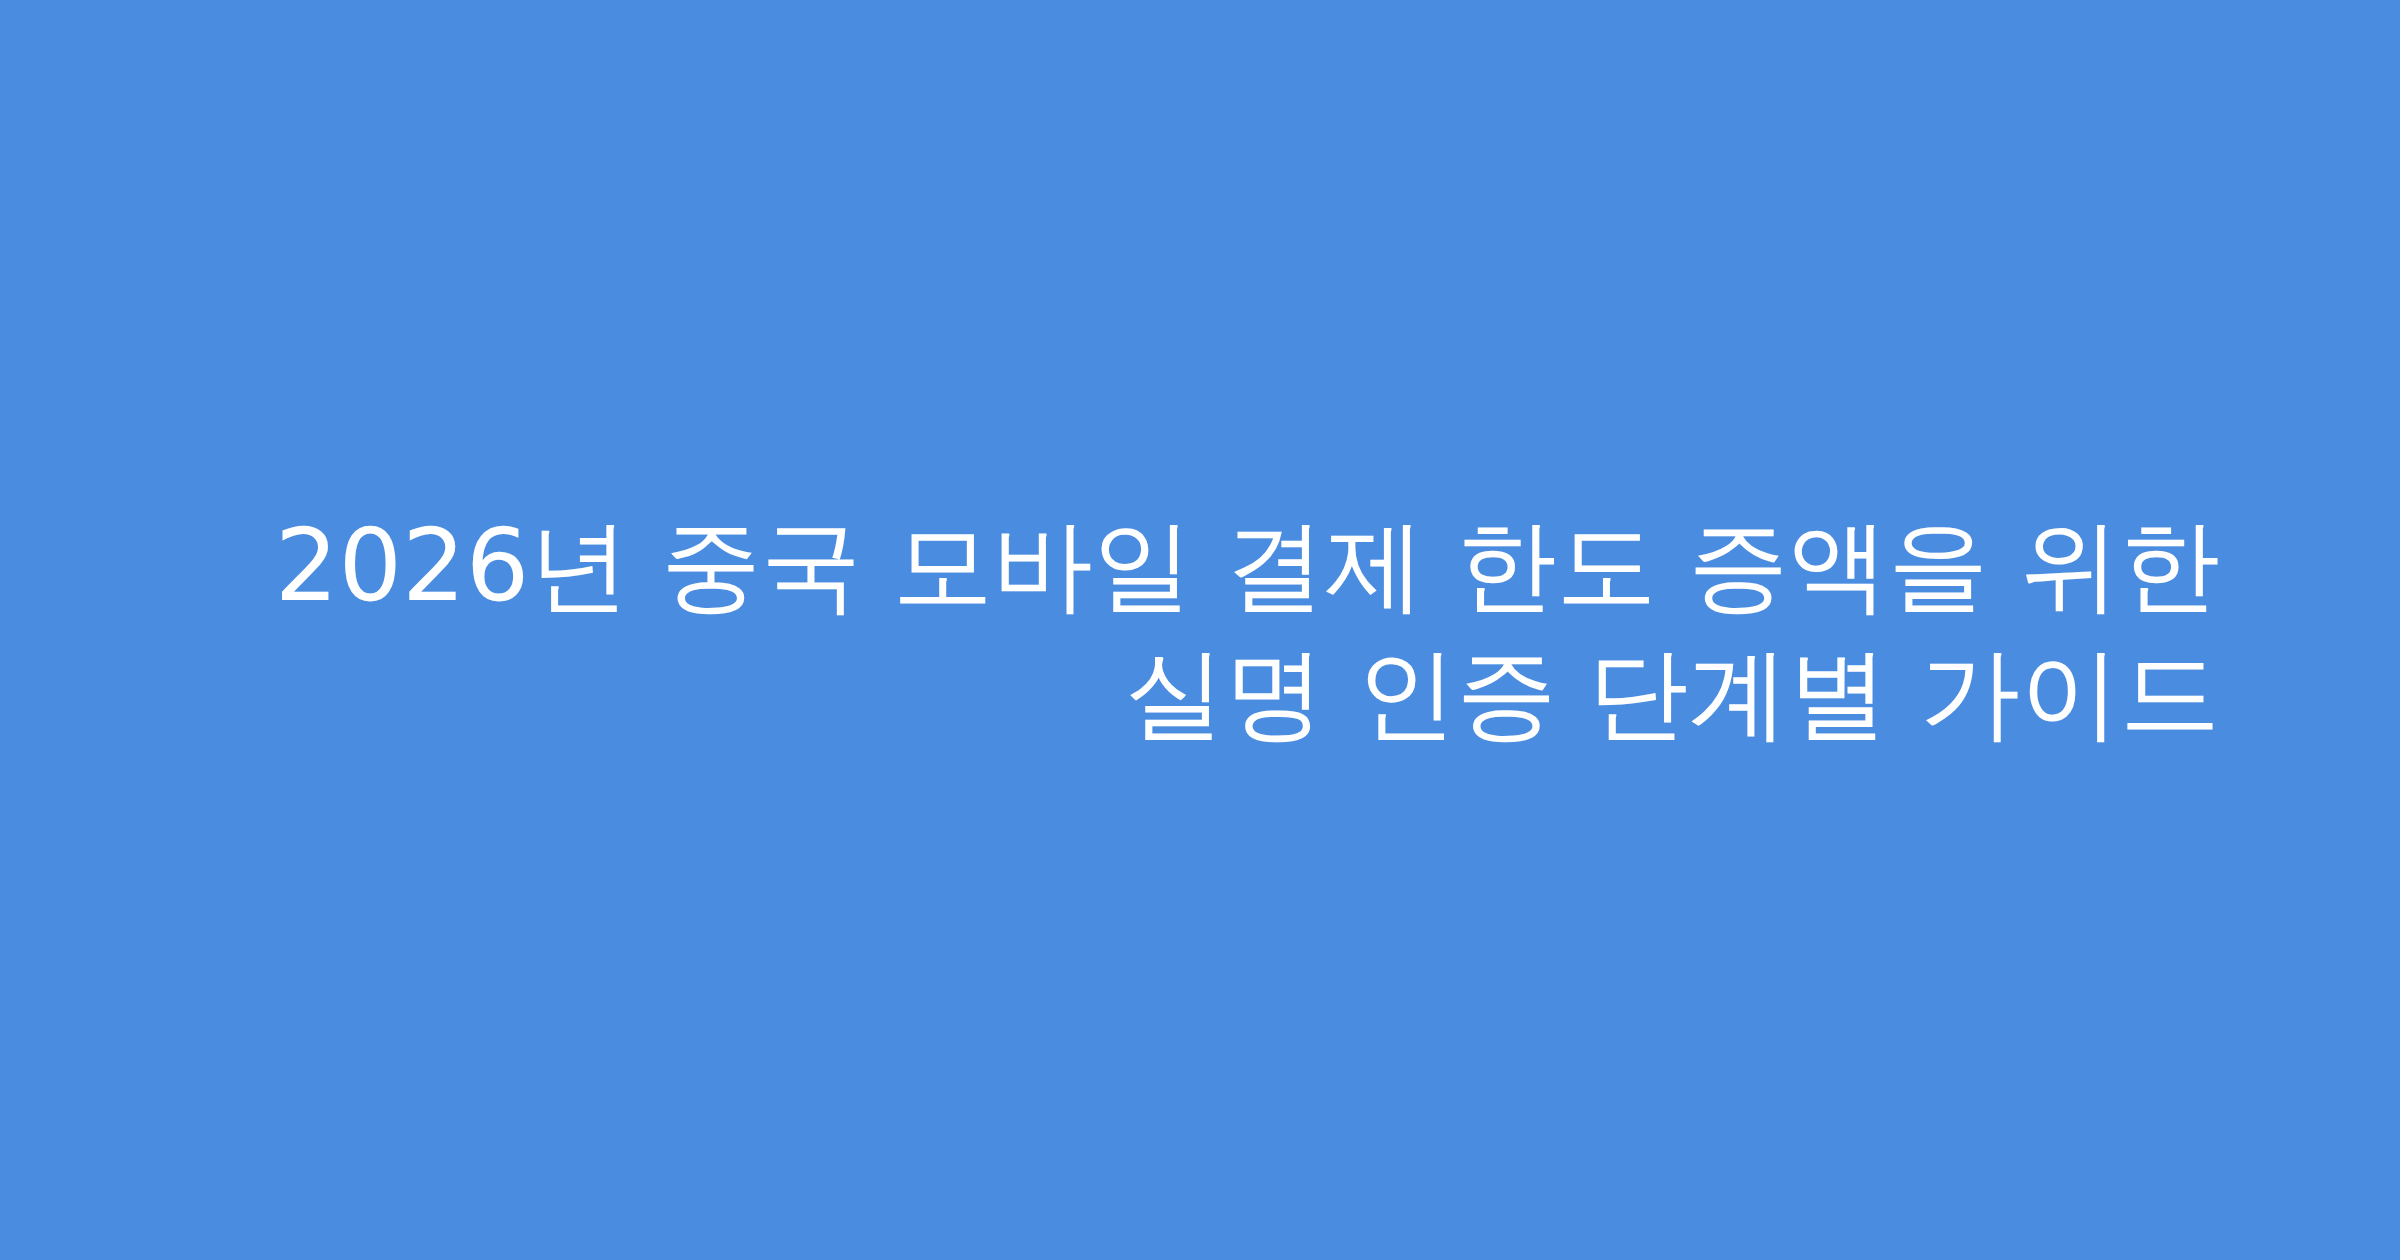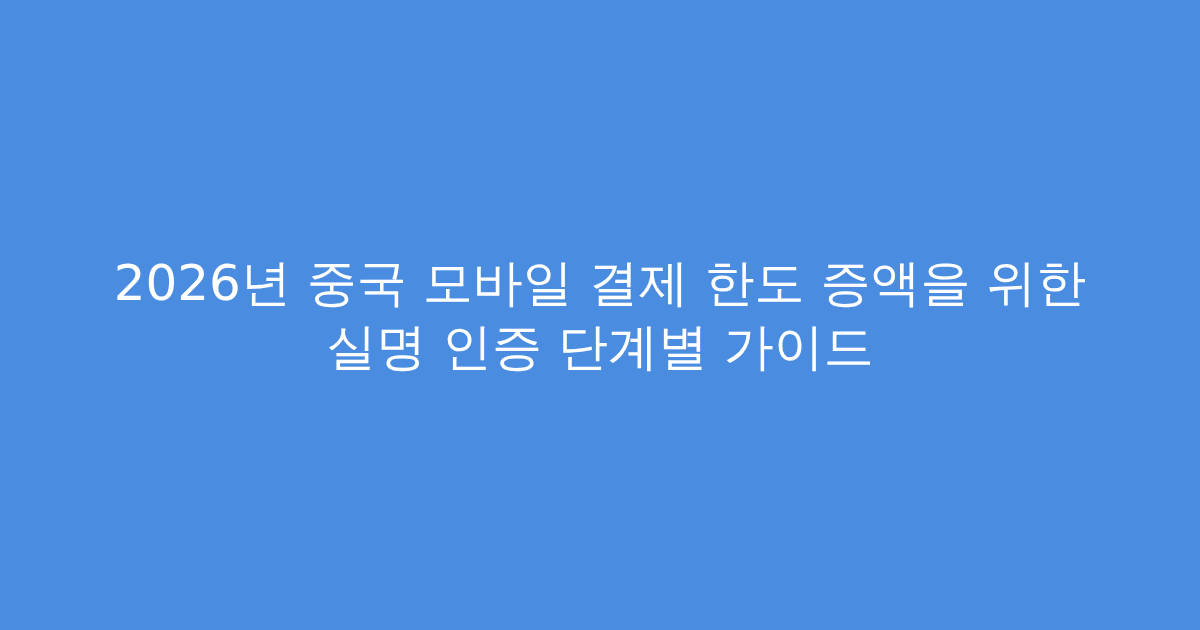--- a/index.html
+++ b/index.html
@@ -25,7 +25,7 @@
   }
   #title-block {
     width: 1040px;
-    text-align: center;
+    text-align: right;
     padding: 0 10px;
     box-sizing: border-box;
   }

